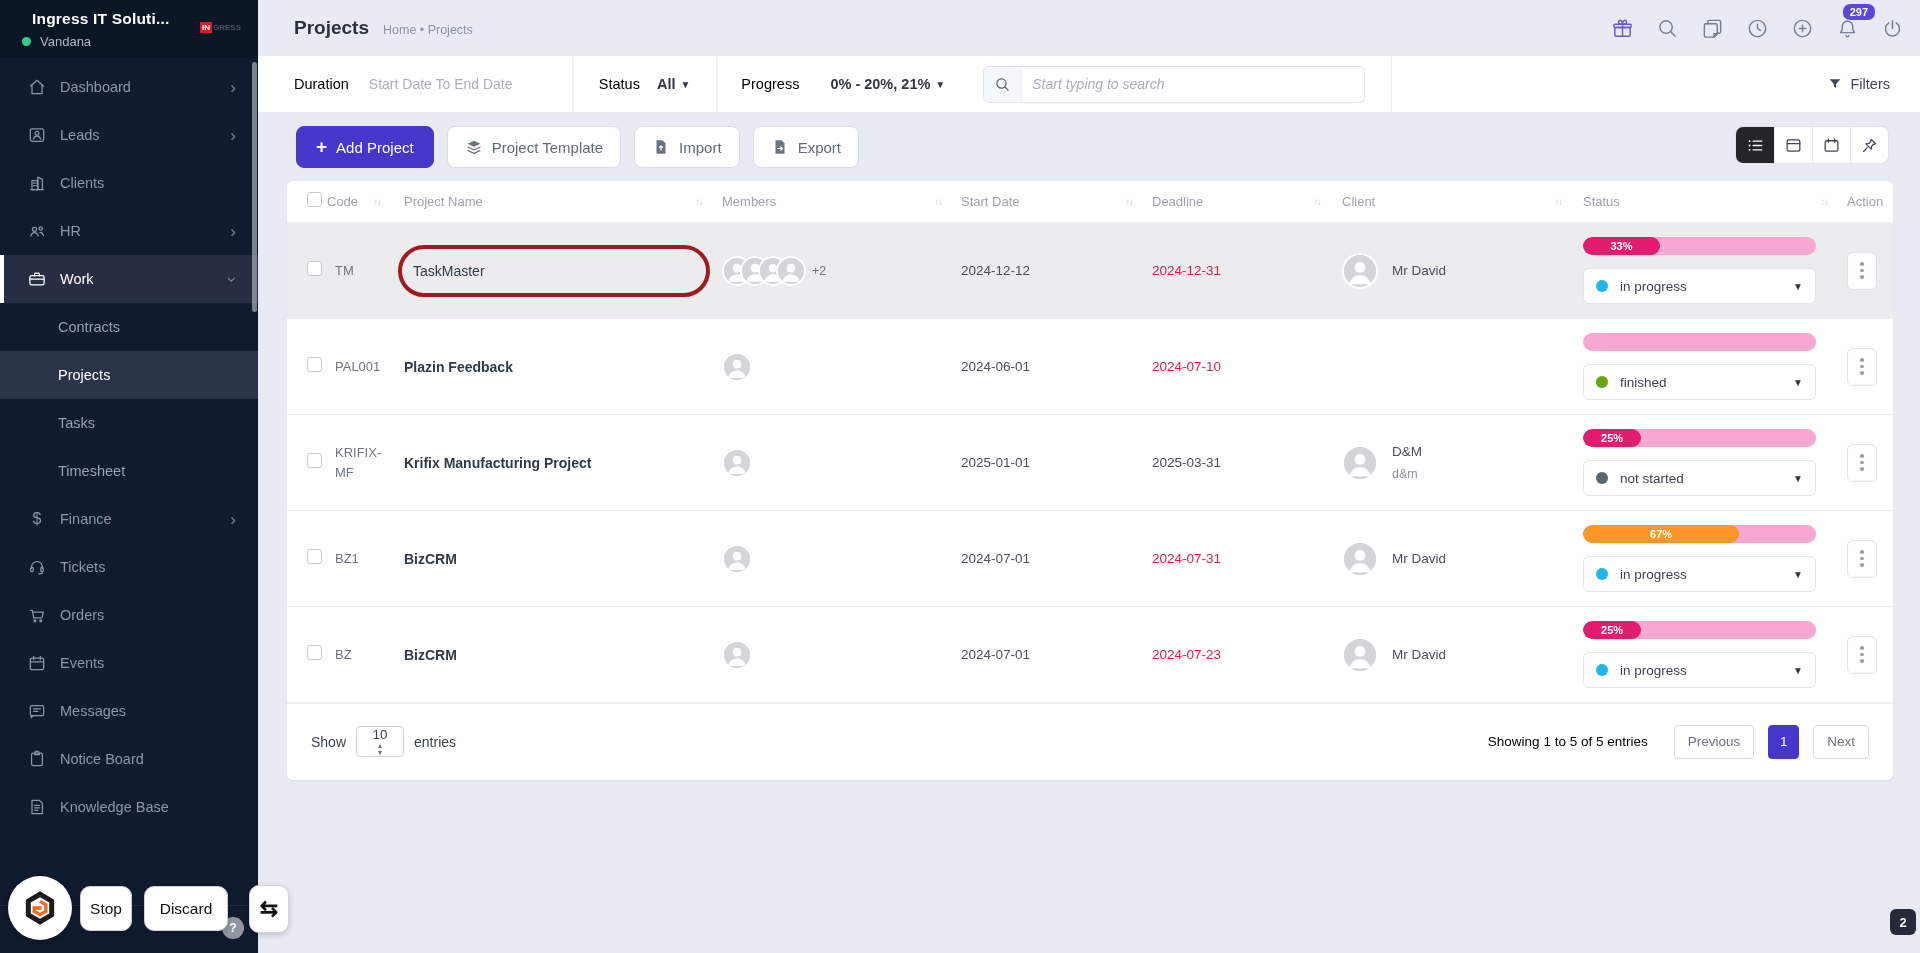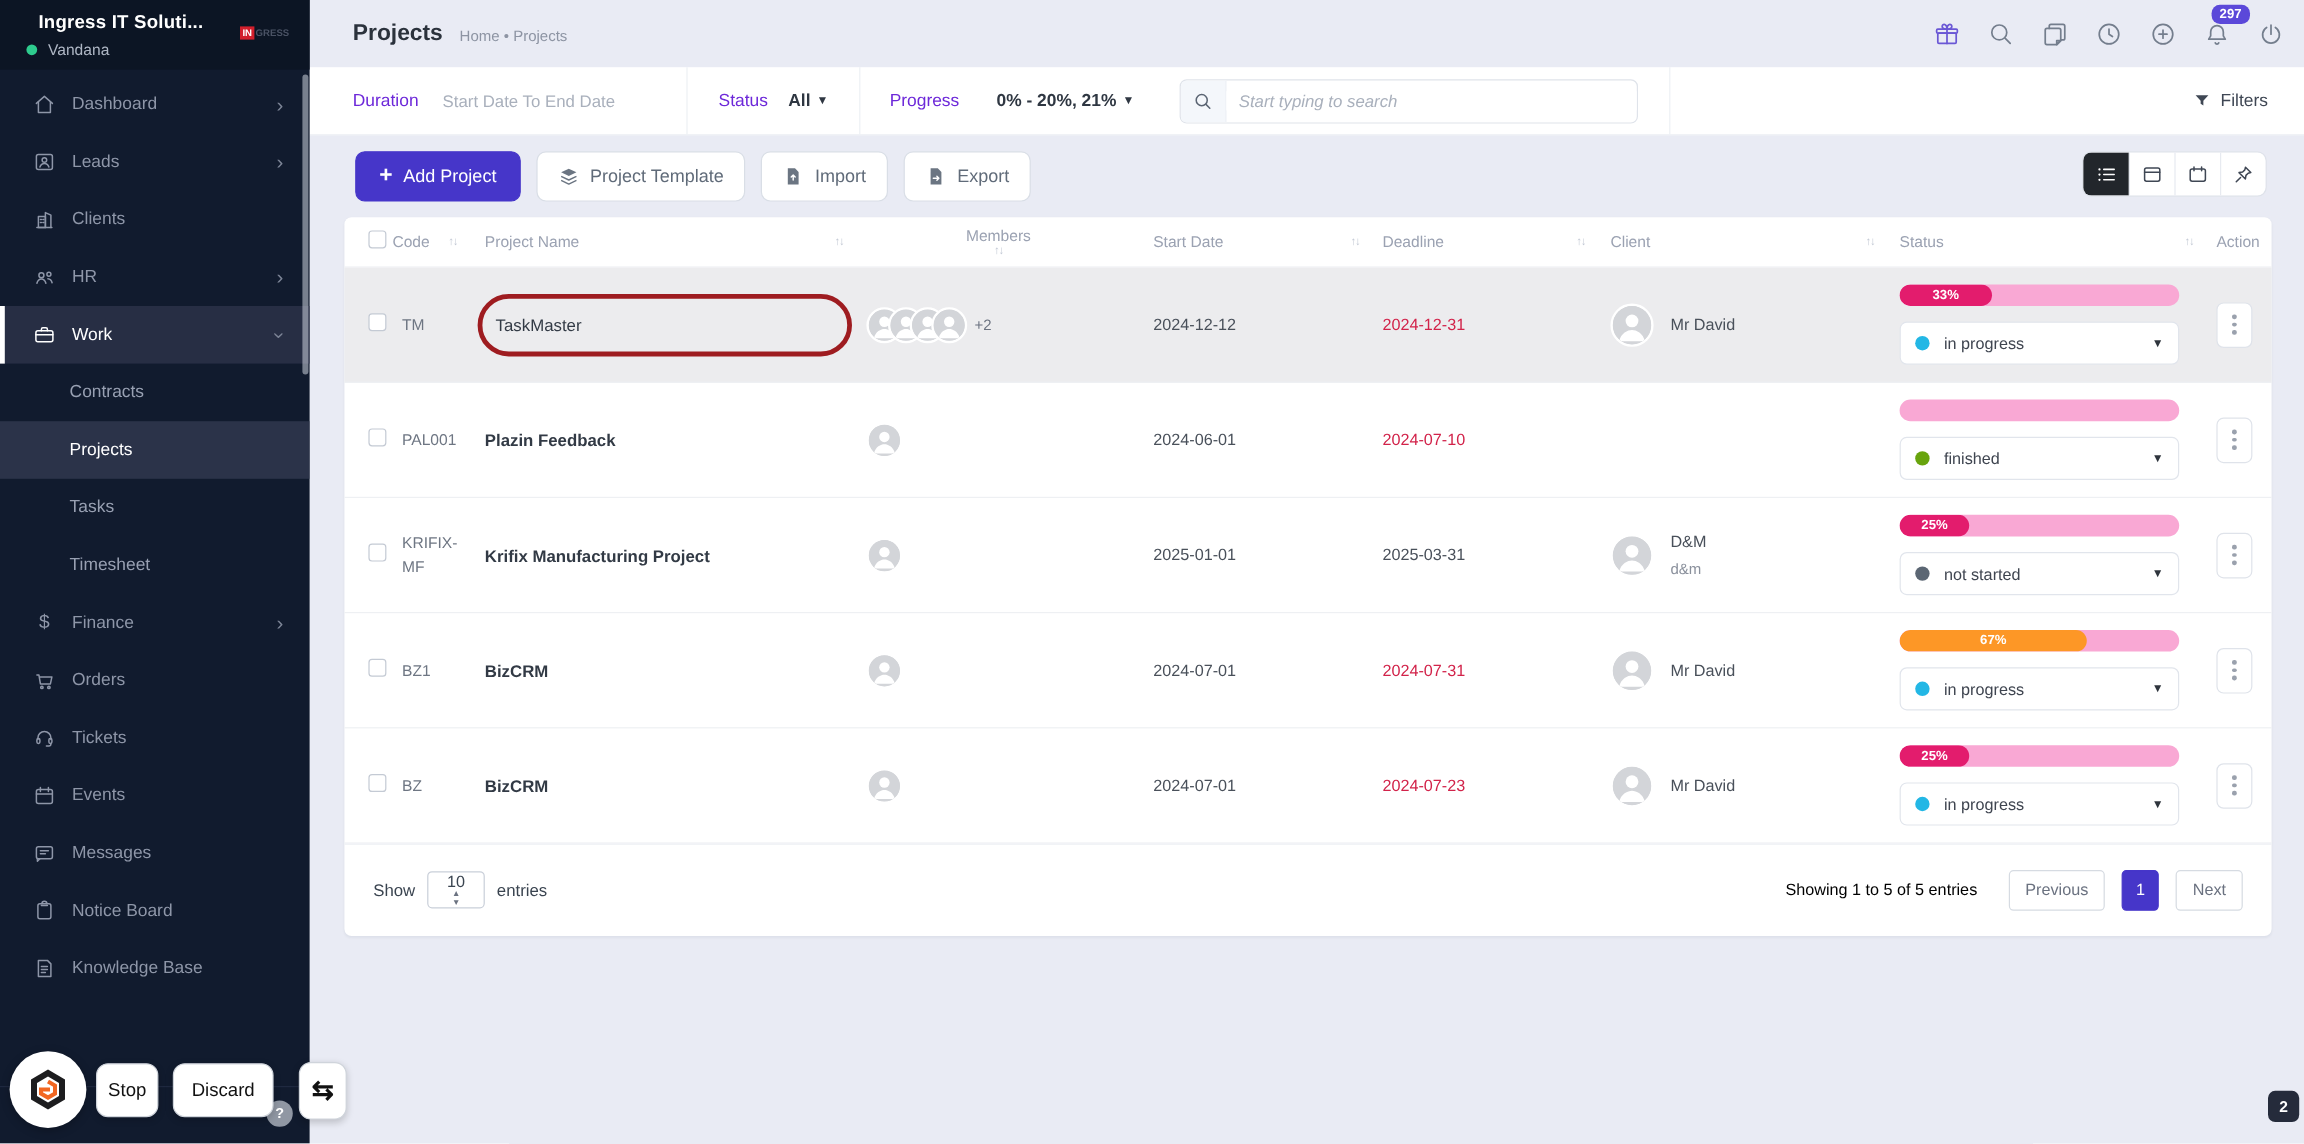--- a/index.html
+++ b/index.html
@@ -45,7 +45,7 @@
   .filterbar { position:absolute; left:258px; top:56px; right:0; height:57px; background:#fff; border-bottom:1px solid #e7eaf0; display:flex; align-items:center; }
   .fgroup { display:flex; align-items:center; height:100%; }
   .fgroup.bl { border-left:1px solid #edf0f4; }
-  .flabel { font-size:14.5px; color:#6d28d9; }
+  .flabel { font-size:14.5px; color:#000000; }
   .fvalue { font-size:14.5px; font-weight:700; color:#2f3742; white-space:nowrap; }
   .caret { font-size:10px; color:#2f3742; margin-left:5px; }
   .dur-input { border:none; outline:none; font-size:14px; color:#3f4856; width:175px; font-family:inherit; }

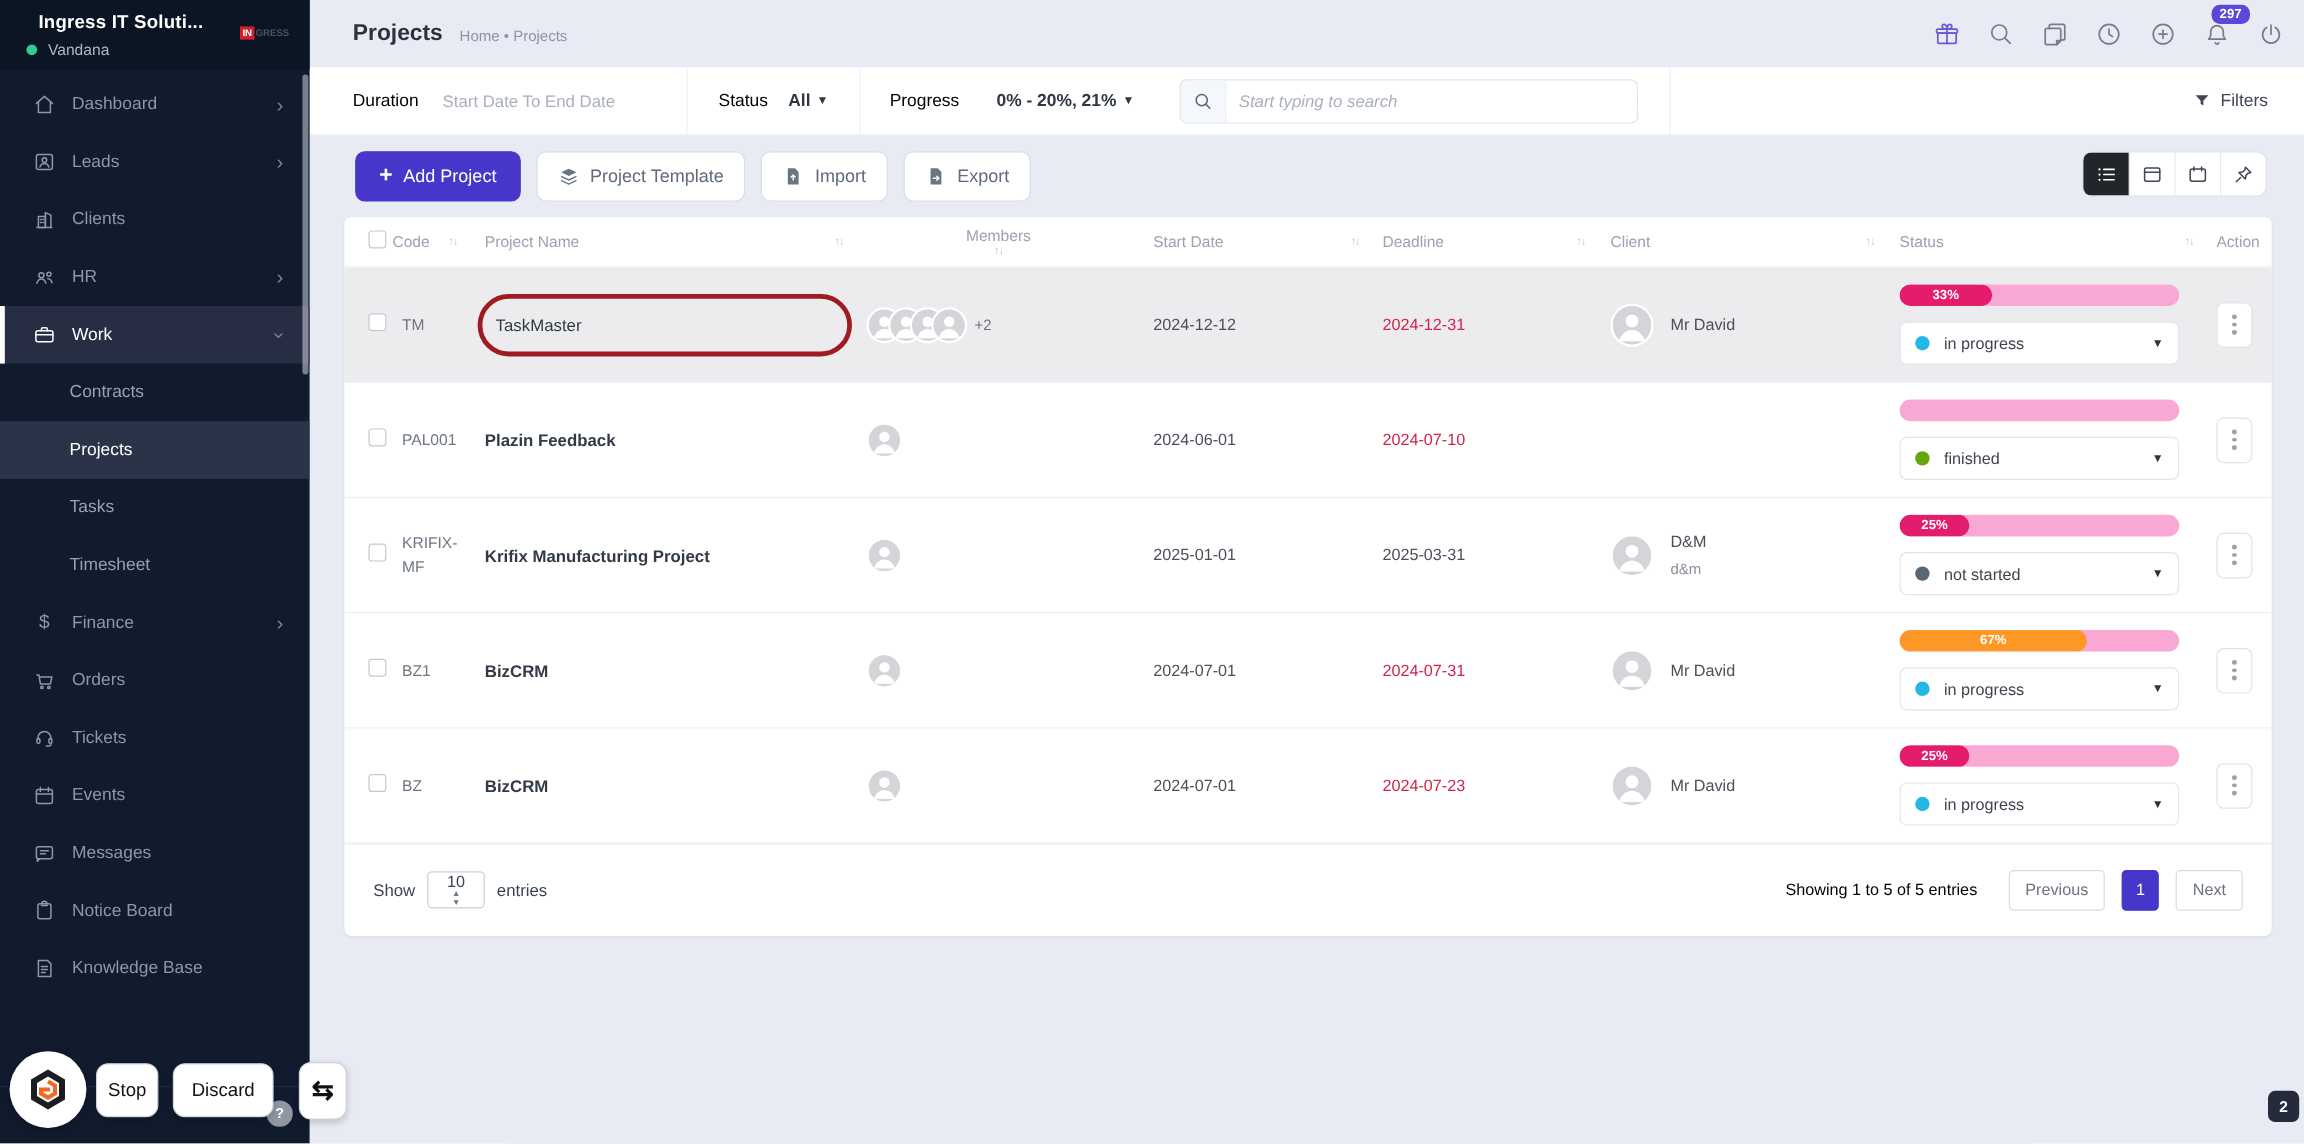--- a/index.html
+++ b/index.html
@@ -446,7 +446,7 @@
           <span>Project Name</span>
           <span class="sort">↑↓</span>
         </div>
-      <div class="th" style="padding-left:9px;flex-direction:column;">
+      <div class="th" style="padding-left:9px;">
           <span>Members</span>
           <span class="sort">↑↓</span>
         </div>

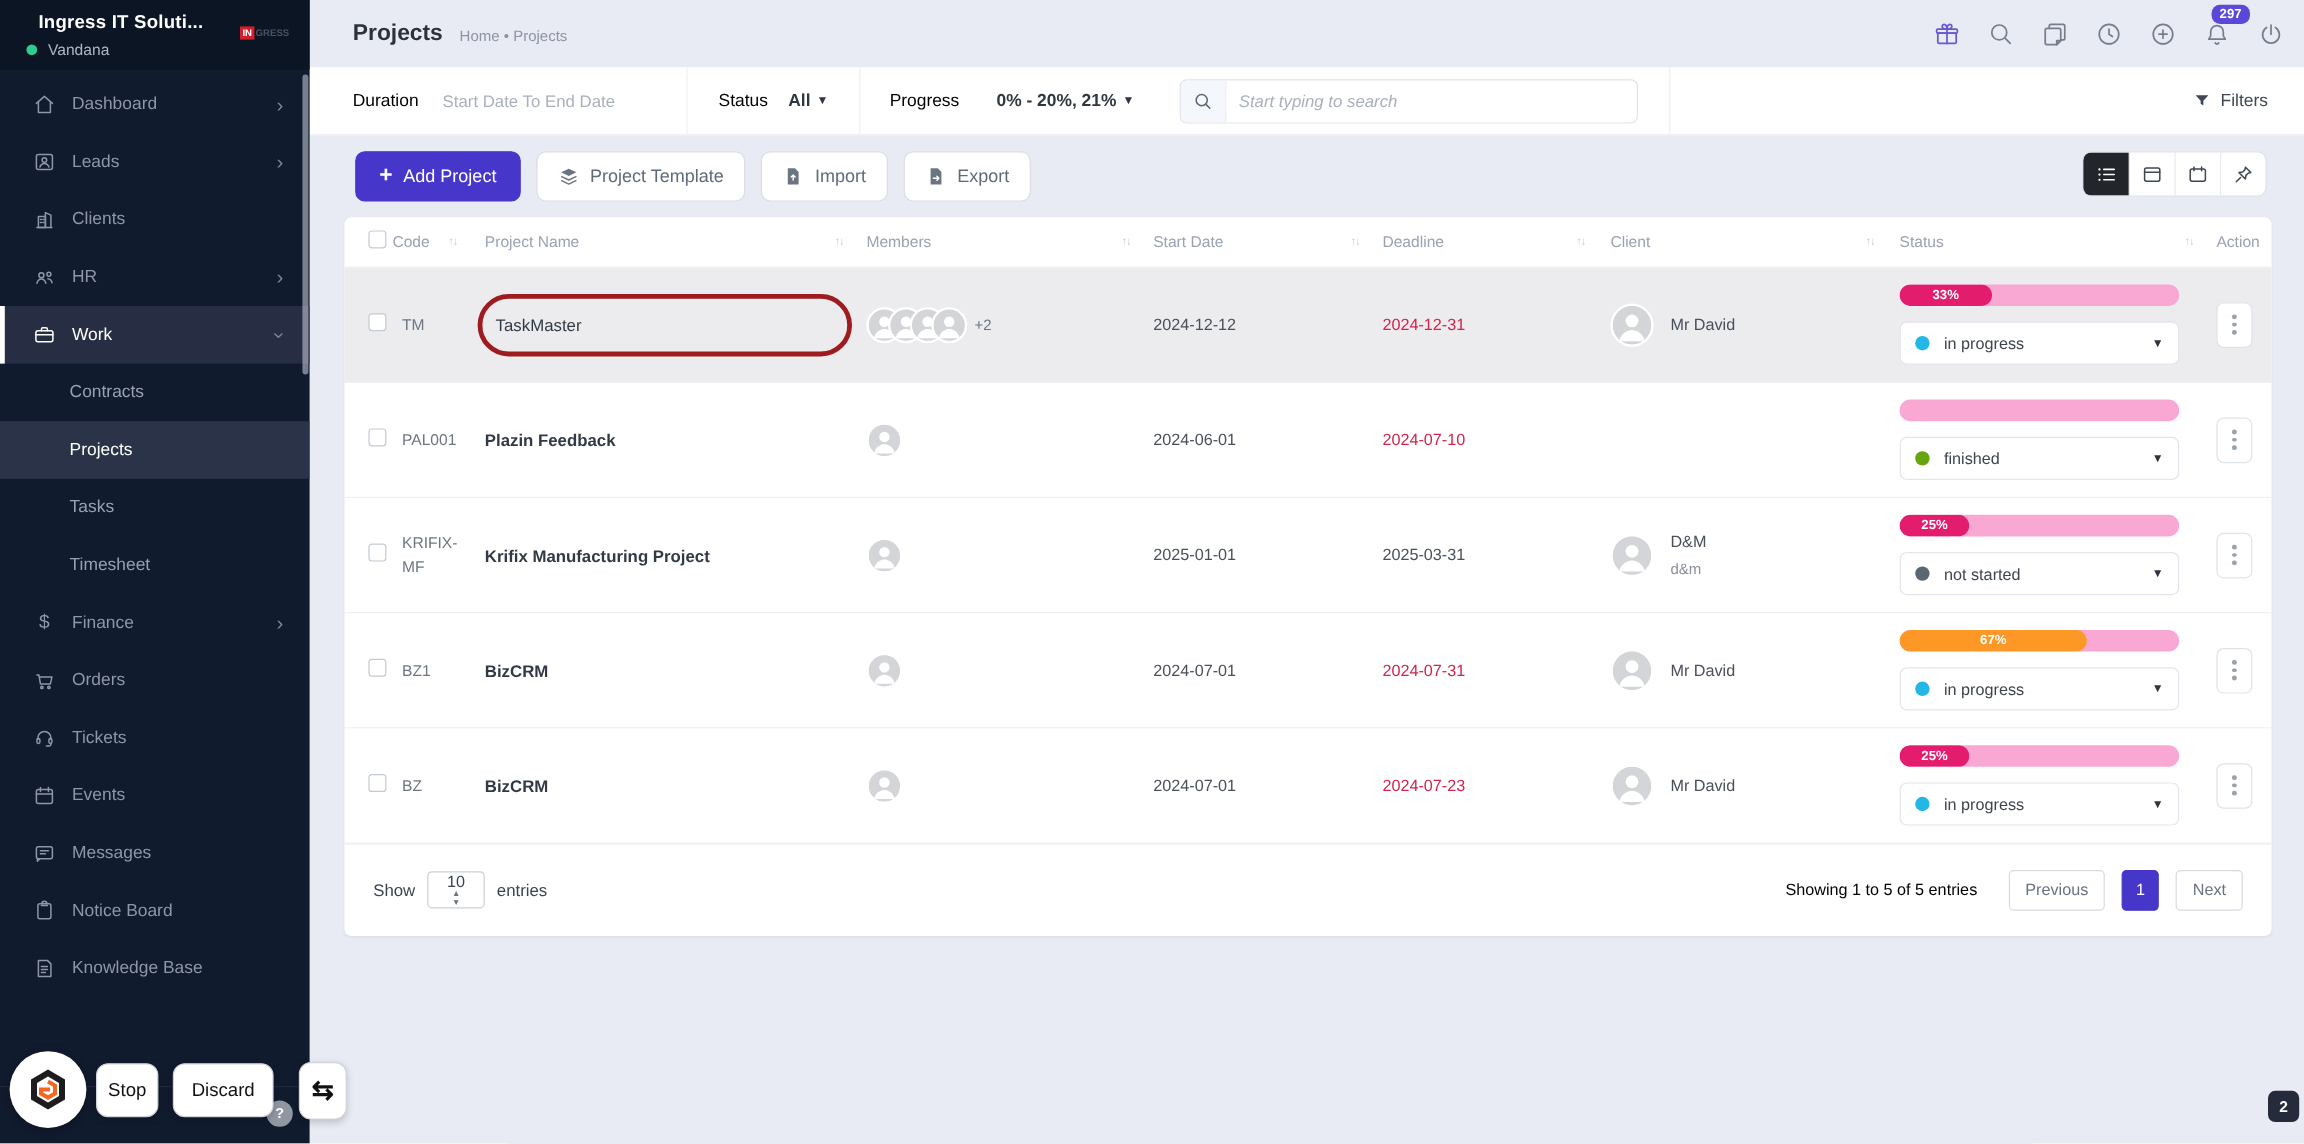--- a/index.html
+++ b/index.html
@@ -225,16 +225,6 @@
       <div class="mitem">
         <span class="sic">
             <svg viewBox="0 0 24 24">
-              <circle cx="9.5" cy="19" r="1.2"></circle>
-              <circle cx="16.5" cy="19" r="1.2"></circle>
-              <path d="M4.5 6.5h2L8 15.5h10L19.5 8.5H7"></path>
-            </svg>
-          </span>
-        <span>Orders</span>
-      </div>
-      <div class="mitem">
-        <span class="sic">
-            <svg viewBox="0 0 24 24">
               <path d="M5.5 13.5V12a6.5 6.5 0 0 1 13 0v1.5"></path>
               <rect x="4.5" y="12.5" width="3" height="5" rx="1.4"></rect>
               <rect x="16.5" y="12.5" width="3" height="5" rx="1.4"></rect>
@@ -242,6 +232,16 @@
             </svg>
           </span>
         <span>Tickets</span>
+      </div>
+      <div class="mitem">
+        <span class="sic">
+            <svg viewBox="0 0 24 24">
+              <circle cx="9.5" cy="19" r="1.2"></circle>
+              <circle cx="16.5" cy="19" r="1.2"></circle>
+              <path d="M4.5 6.5h2L8 15.5h10L19.5 8.5H7"></path>
+            </svg>
+          </span>
+        <span>Orders</span>
       </div>
       <div class="mitem">
         <span class="sic">

